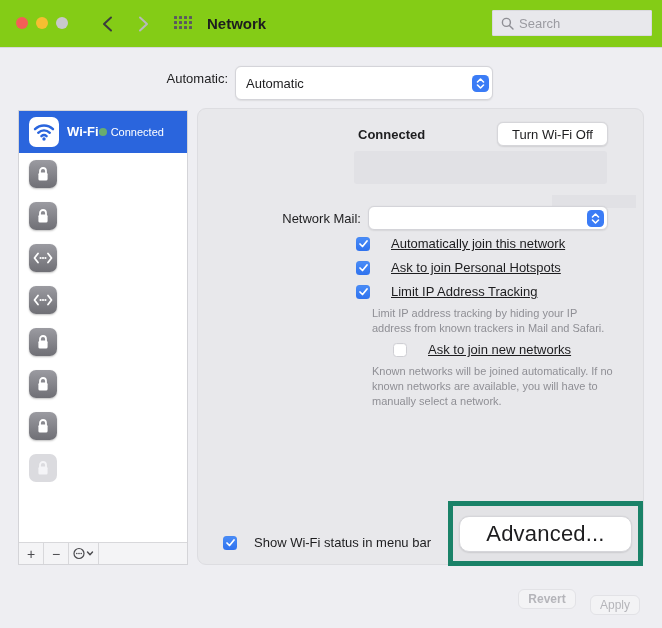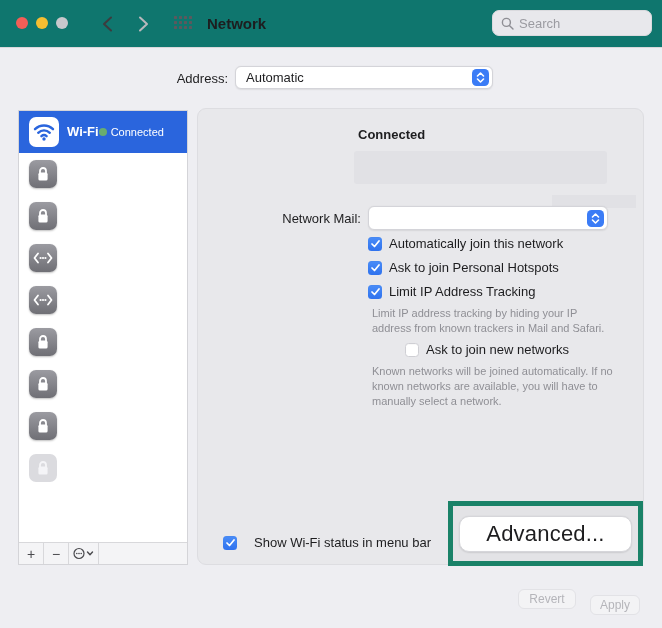--- a/index.html
+++ b/index.html
@@ -13,7 +13,7 @@
 
   
   .titlebar { position:absolute; left:0; top:0; width:662px; height:48px;
-    background:#0f766e; border-bottom:1px solid #d8d8db; }
+    background:#84cc16; border-bottom:1px solid #d8d8db; }
   .traffic { position:absolute; top:17px; width:12px; height:12px; border-radius:50%; }
   .tl-red { left:16px; background:#f35e57; }
   .tl-yellow { left:36px; background:#f6be31; }

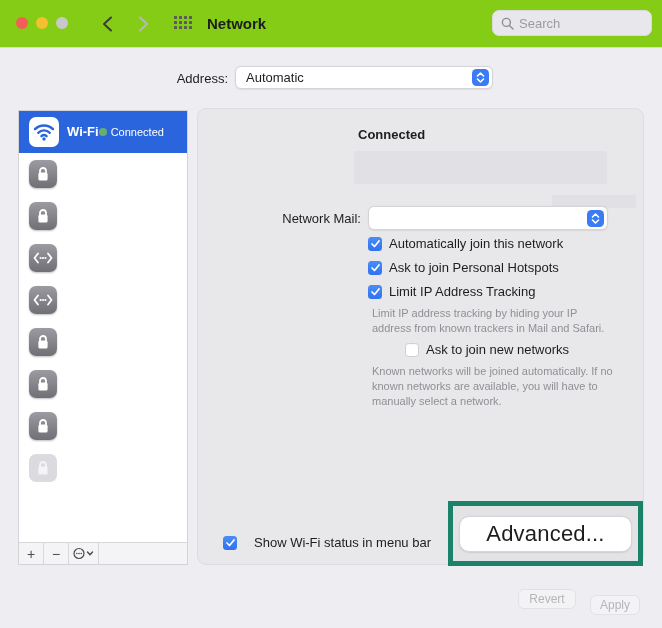--- a/index.html
+++ b/index.html
@@ -24,7 +24,7 @@
   .grid-icon i { background:#5a5a5e; border-radius:0.5px; }
   .win-title { position:absolute; left:207px; top:15px; font-size:15px; font-weight:700; color:#1d1d1f; }
   .searchbox { position:absolute; left:492px; top:10px; width:160px; height:26px;
-    background:#e8e8ec; border:1px solid #dadade; border-radius:7px;
+    background:#e8e8ec; border:1px solid #dadade; border-radius:1px;
     display:flex; align-items:center; padding:0 8px; gap:5px; }
   .searchbox .ph { color:#9b9ba1; font-size:13px; }
 

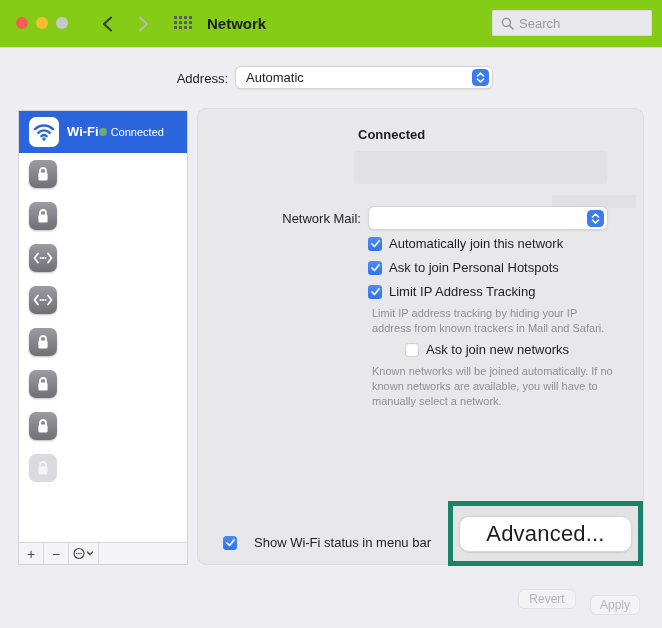--- a/index.html
+++ b/index.html
@@ -145,7 +145,7 @@
   </div>
 </div>
 
-<div class="loc-label">Address:</div>
+<div class="loc-label">Automatic:</div>
 <div class="loc-select">
   <span class="val">Automatic</span>
   <span class="stepper">

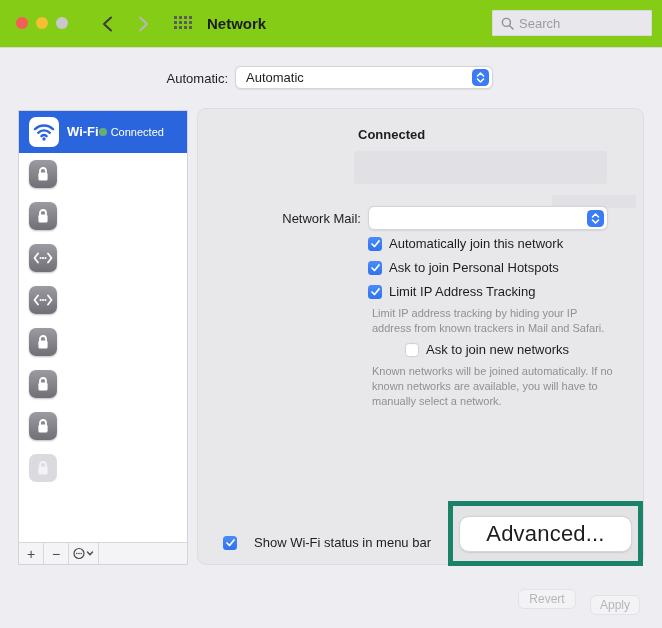--- a/index.html
+++ b/index.html
@@ -30,7 +30,7 @@
 
   
   .loc-label { position:absolute; left:0px; top:71px; width:228px; text-align:right; font-size:13px; }
-  .loc-select { position:absolute; left:235px; top:66px; width:258px; height:23px;
+  .loc-select { position:absolute; left:235px; top:66px; width:258px; height:34px;
     background:#ffffff; border:1px solid #d4d4d9; border-radius:6px;
     box-shadow:0 0.5px 1.5px rgba(0,0,0,0.08);
     display:flex; align-items:center; padding:0 3px 0 10px; font-size:13px; }

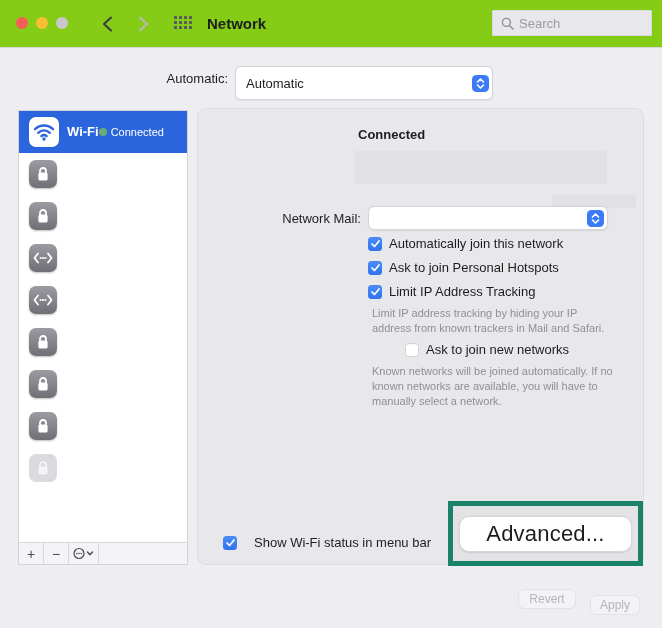--- a/index.html
+++ b/index.html
@@ -275,6 +275,7 @@
 <div class="panel">
 
   <div class="status-value">Connected</div>
+  <div class="btn-white turnoff-btn">Turn Wi-Fi Off</div>
 
   <div class="redact-1"></div>
   <div class="redact-2"></div>

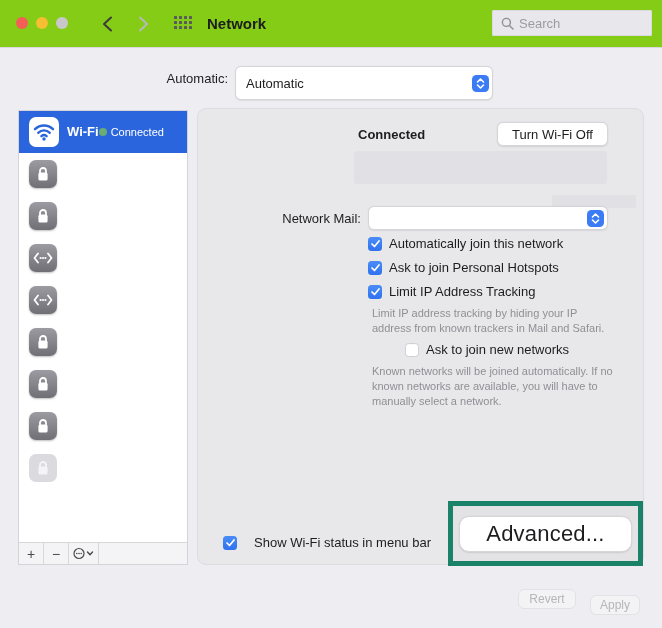--- a/index.html
+++ b/index.html
@@ -75,7 +75,7 @@
     box-shadow:0 0.5px 1.5px rgba(0,0,0,0.08);
     display:flex; align-items:center; justify-content:space-between; padding:0 3px 0 8px; font-size:13px; }
 
-  .cb-row { position:absolute; left:170px; display:flex; align-items:center; gap:7px; }
+  .cb-row { position:absolute; left:158px; display:flex; align-items:center; gap:21px;text-decoration:underline; }
   .cbox { width:14px; height:14px; border-radius:3.5px; flex:none;
     background:#ffffff; border:1px solid #cfcfd4; box-shadow:inset 0 0.5px 1px rgba(0,0,0,0.05); }
   .cbox.checked { background:linear-gradient(180deg,#4a8df8,#2f72ee); border:none;

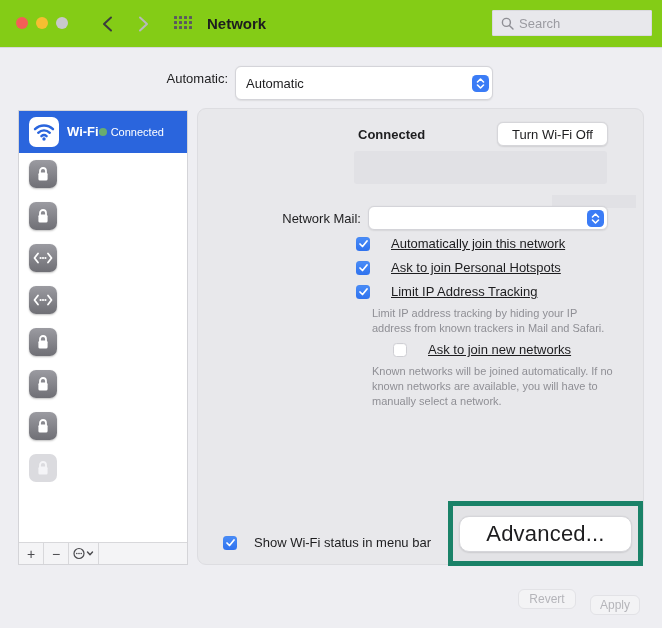--- a/index.html
+++ b/index.html
@@ -95,7 +95,7 @@
   .foot-btn { position:absolute; top:589px; height:20px; border-radius:6px;
     background:#f3f3f5; border:1px solid #e2e2e6; color:#b5b5ba; font-size:12px;
     display:flex; align-items:center; justify-content:center; }
-  .revert-btn { left:518px; width:58px; }
+  .revert-btn { left:518px; width:58px;font-weight:bold; }
   .apply-btn { left:590px; width:50px;margin-top:6px; }
 </style>
 </head>

